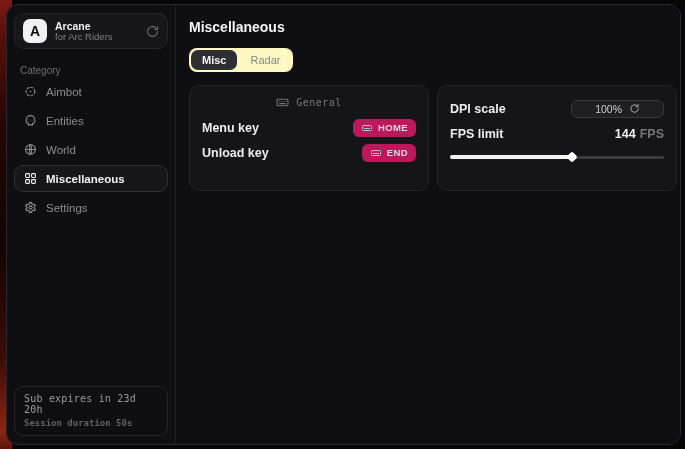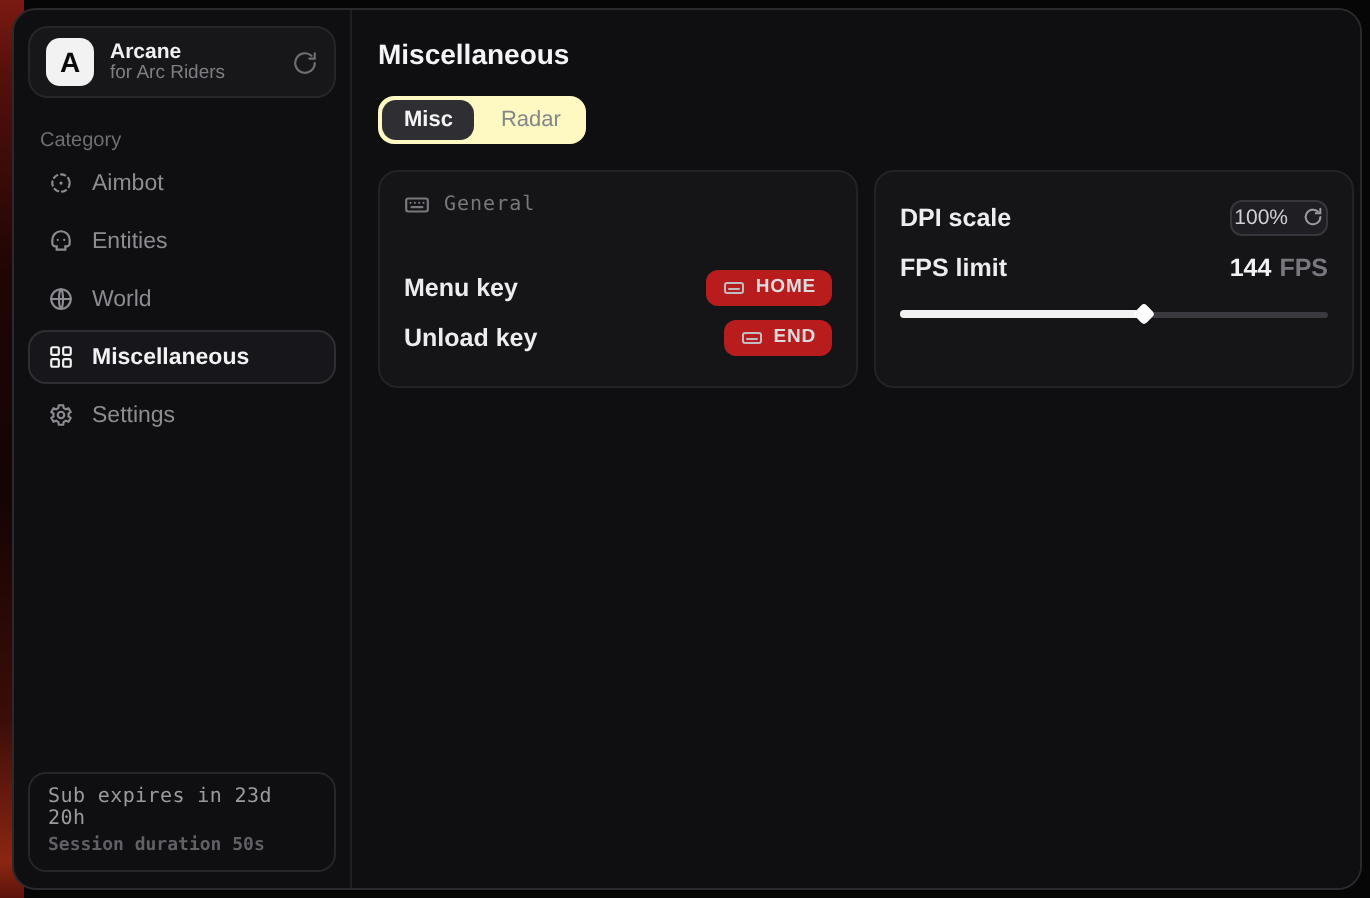--- a/index.html
+++ b/index.html
@@ -92,7 +92,8 @@
     display:flex; align-items:center; gap:7px;
     color:#77777d; font-family:"DejaVu Sans Mono", monospace;
     font-size:10px; letter-spacing:0.5px;
-    margin-bottom:22px;
+    margin-bottom:6px;
+    justify-content:center;
   }
   .row {
     display:flex; align-items:center; justify-content:space-between;

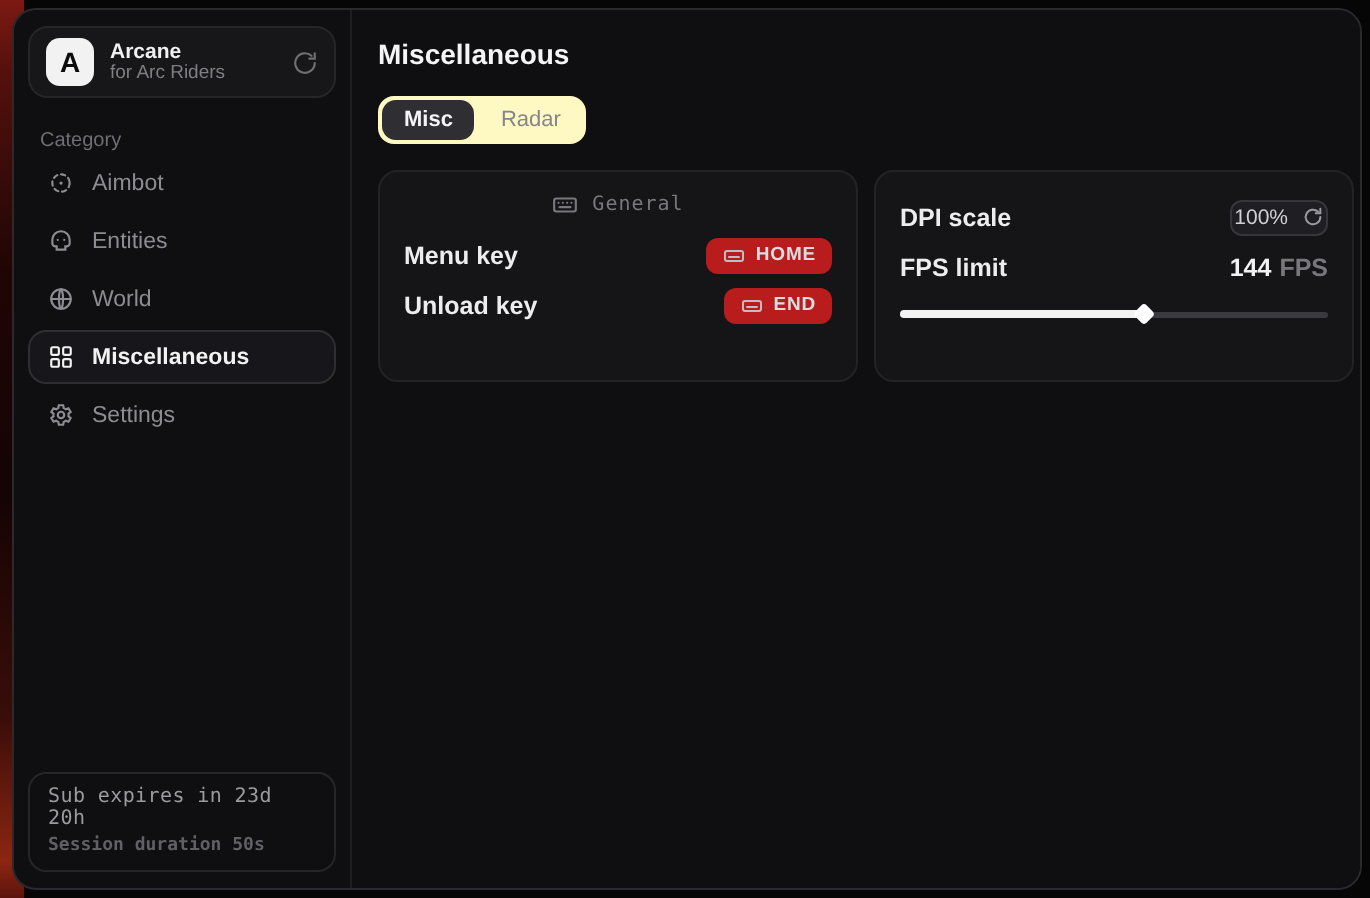--- a/index.html
+++ b/index.html
@@ -120,7 +120,7 @@
   .dpi-box {
     display:inline-flex; align-items:center; gap:7px;
     background:#1e1e23; border:1px solid #36363c;
-    border-radius:6px; padding:2px 1px;
+    border-radius:6px; padding:2px 23px;
     font-size:10.5px; color:#cfcfd4; cursor:pointer;
   }
   .dpi-box .ico { display:flex; color:#9a9aa0; }

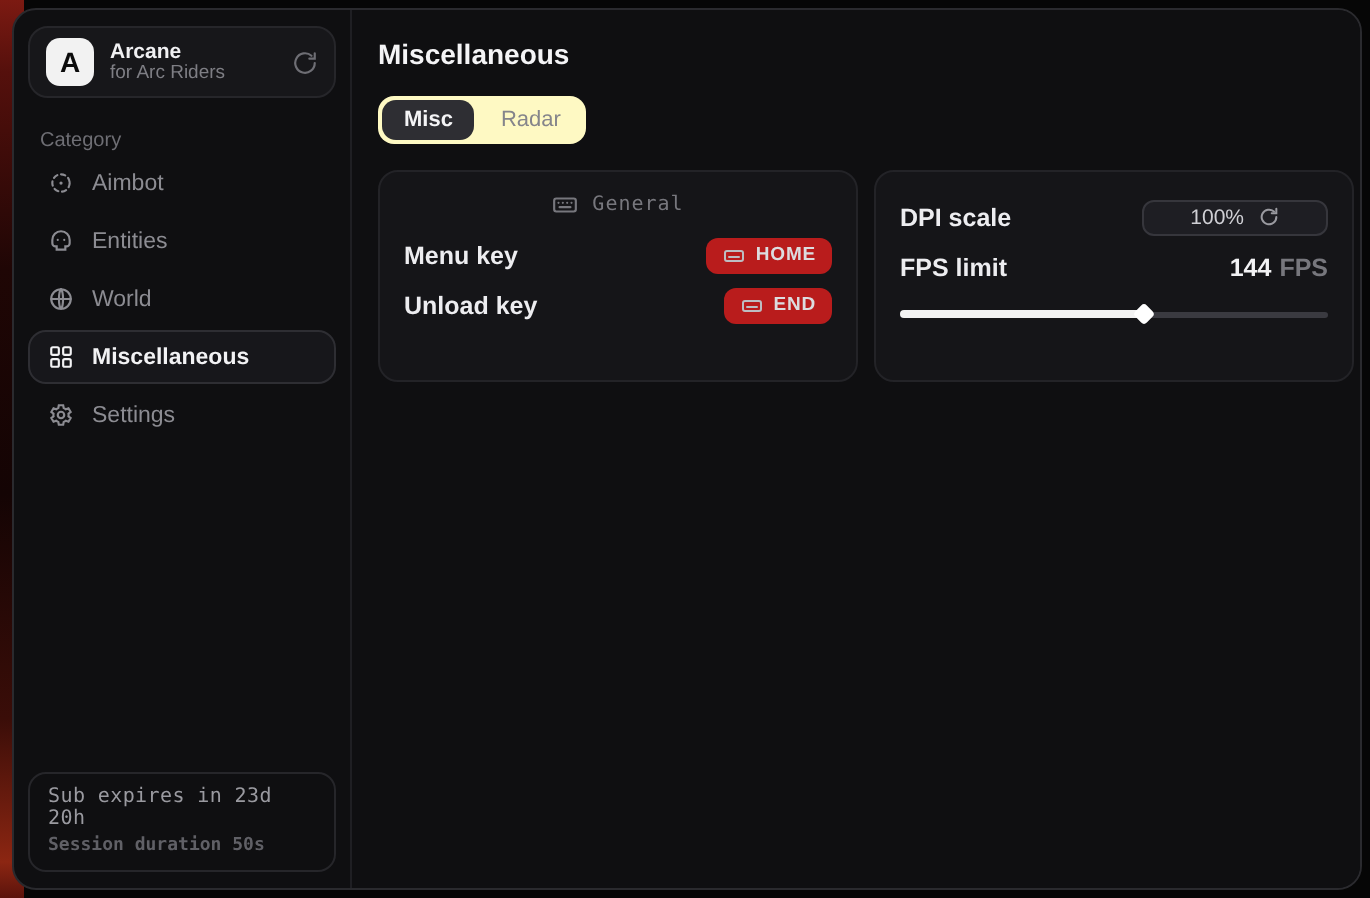--- a/index.html
+++ b/index.html
@@ -103,7 +103,7 @@
   .row-label.dim { color:#808086; font-weight:600; }
   .keybtn {
     display:inline-flex; align-items:center; gap:5px;
-    background:#b91c1c; border-radius:6px;
+    background:#be185d; border-radius:6px;
     padding:3px 8px; font-size:9.5px; font-weight:bold;
     color:#dcdcdf; letter-spacing:0.4px; cursor:pointer;
   }

